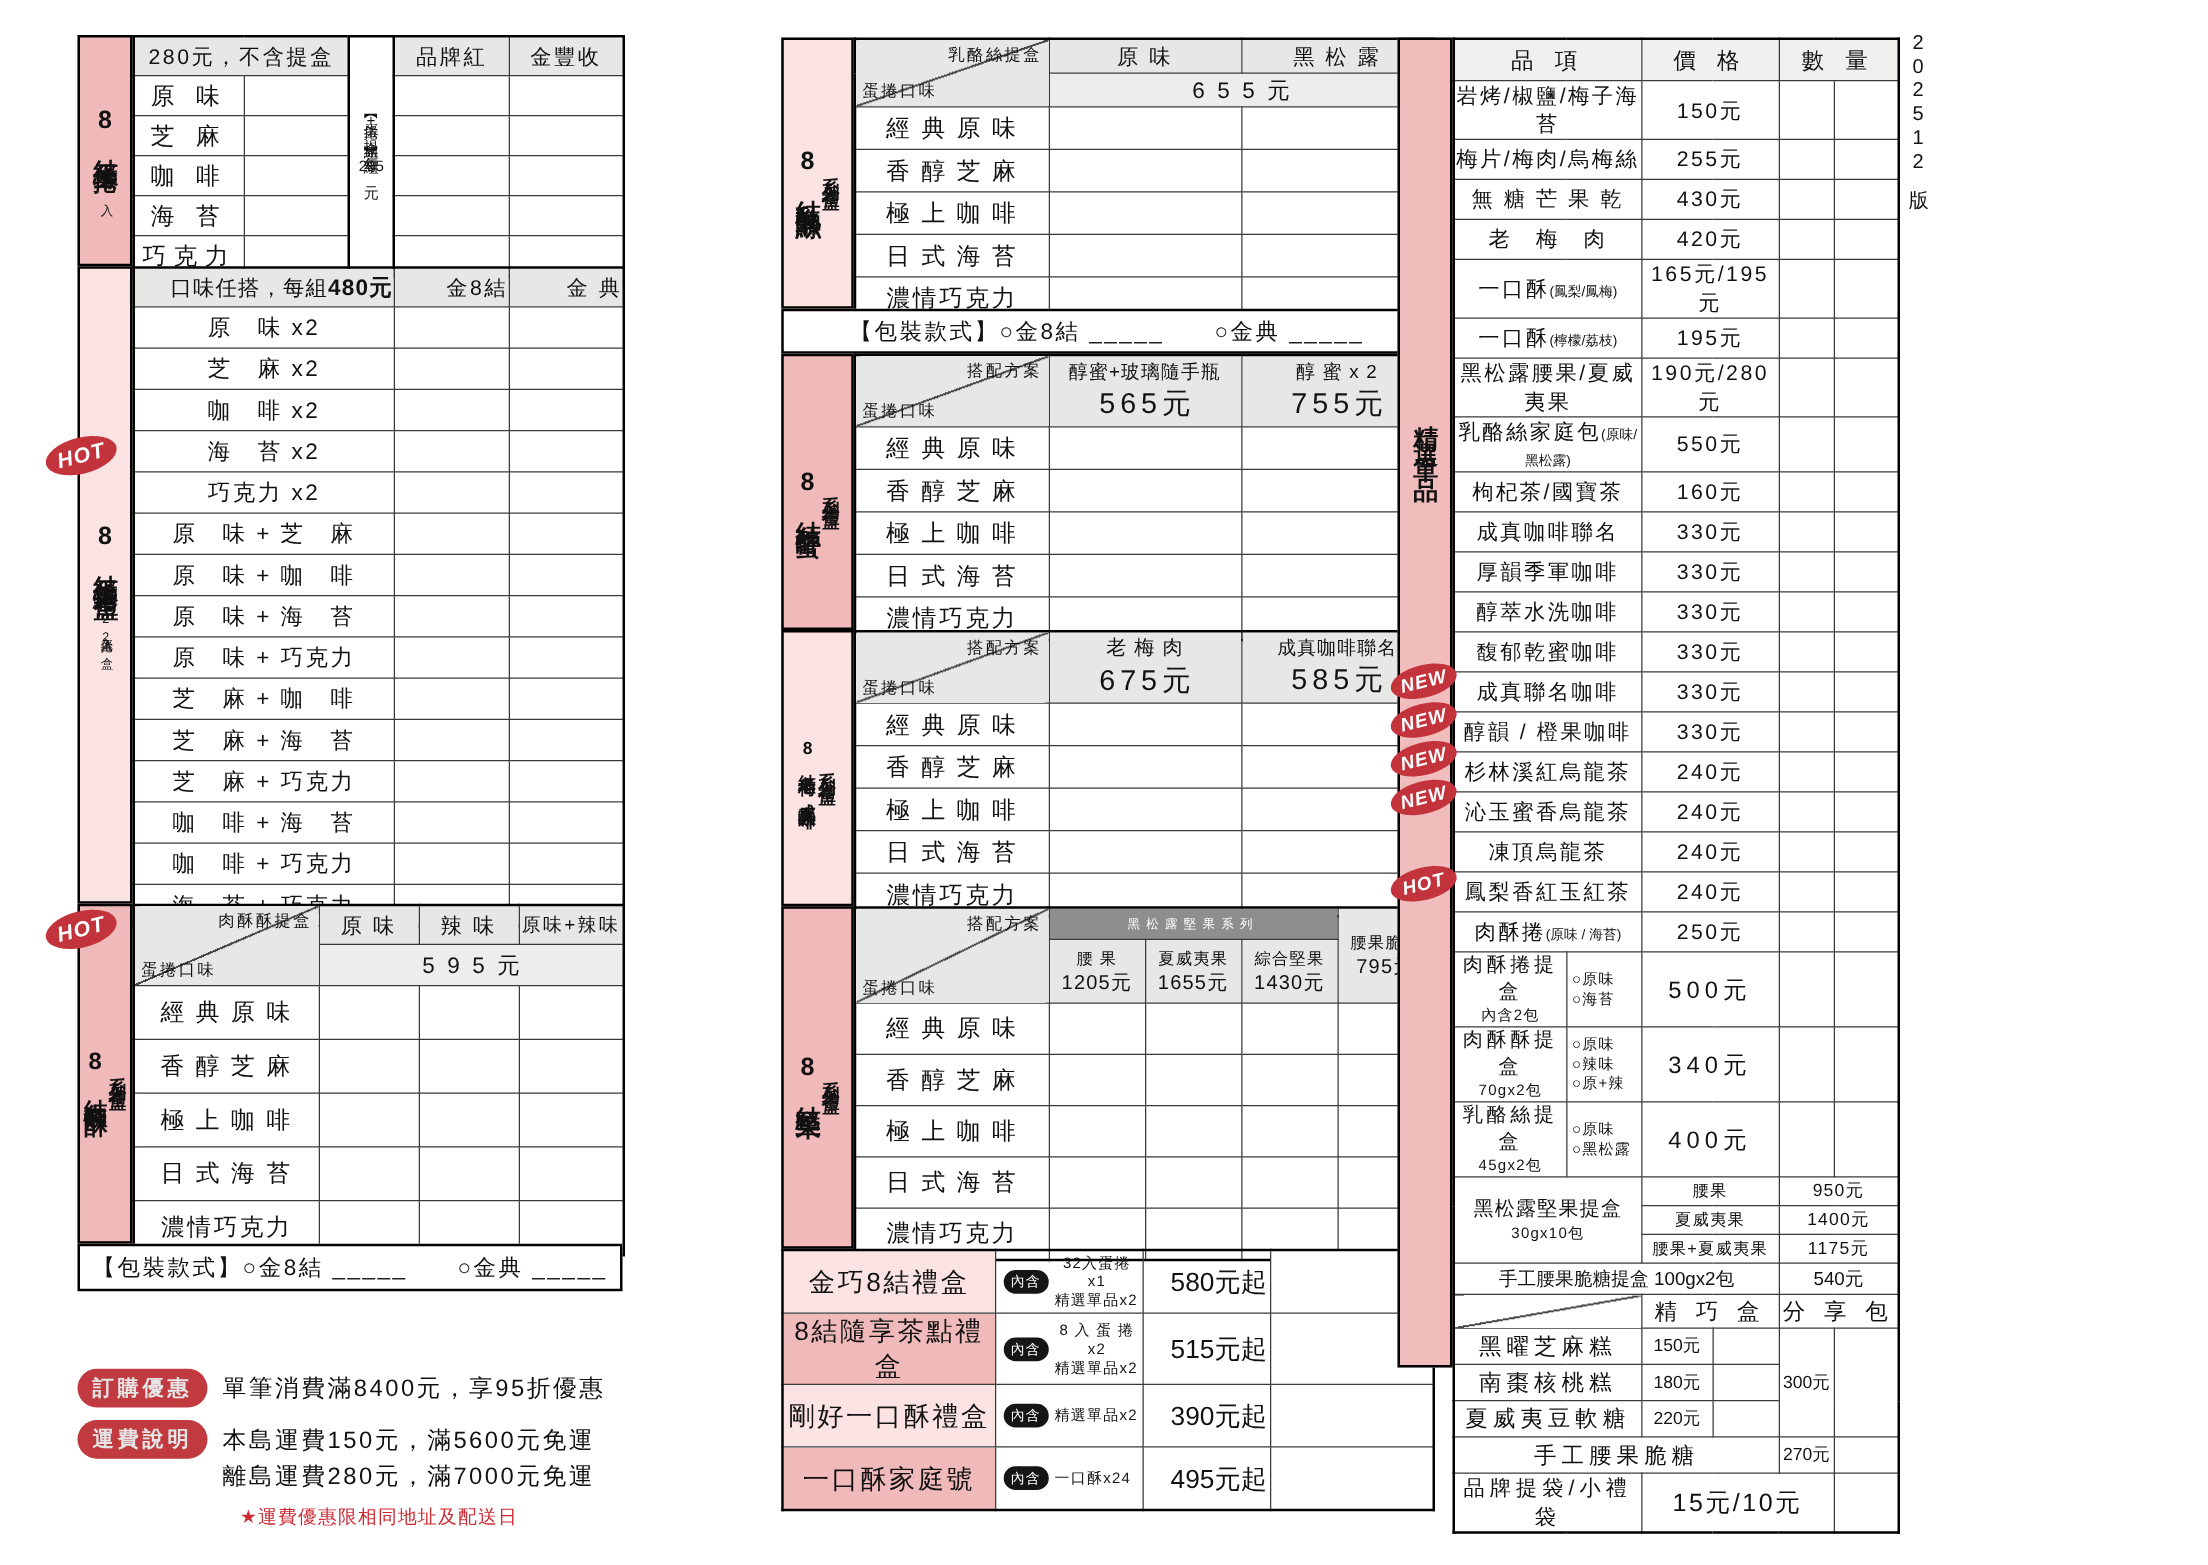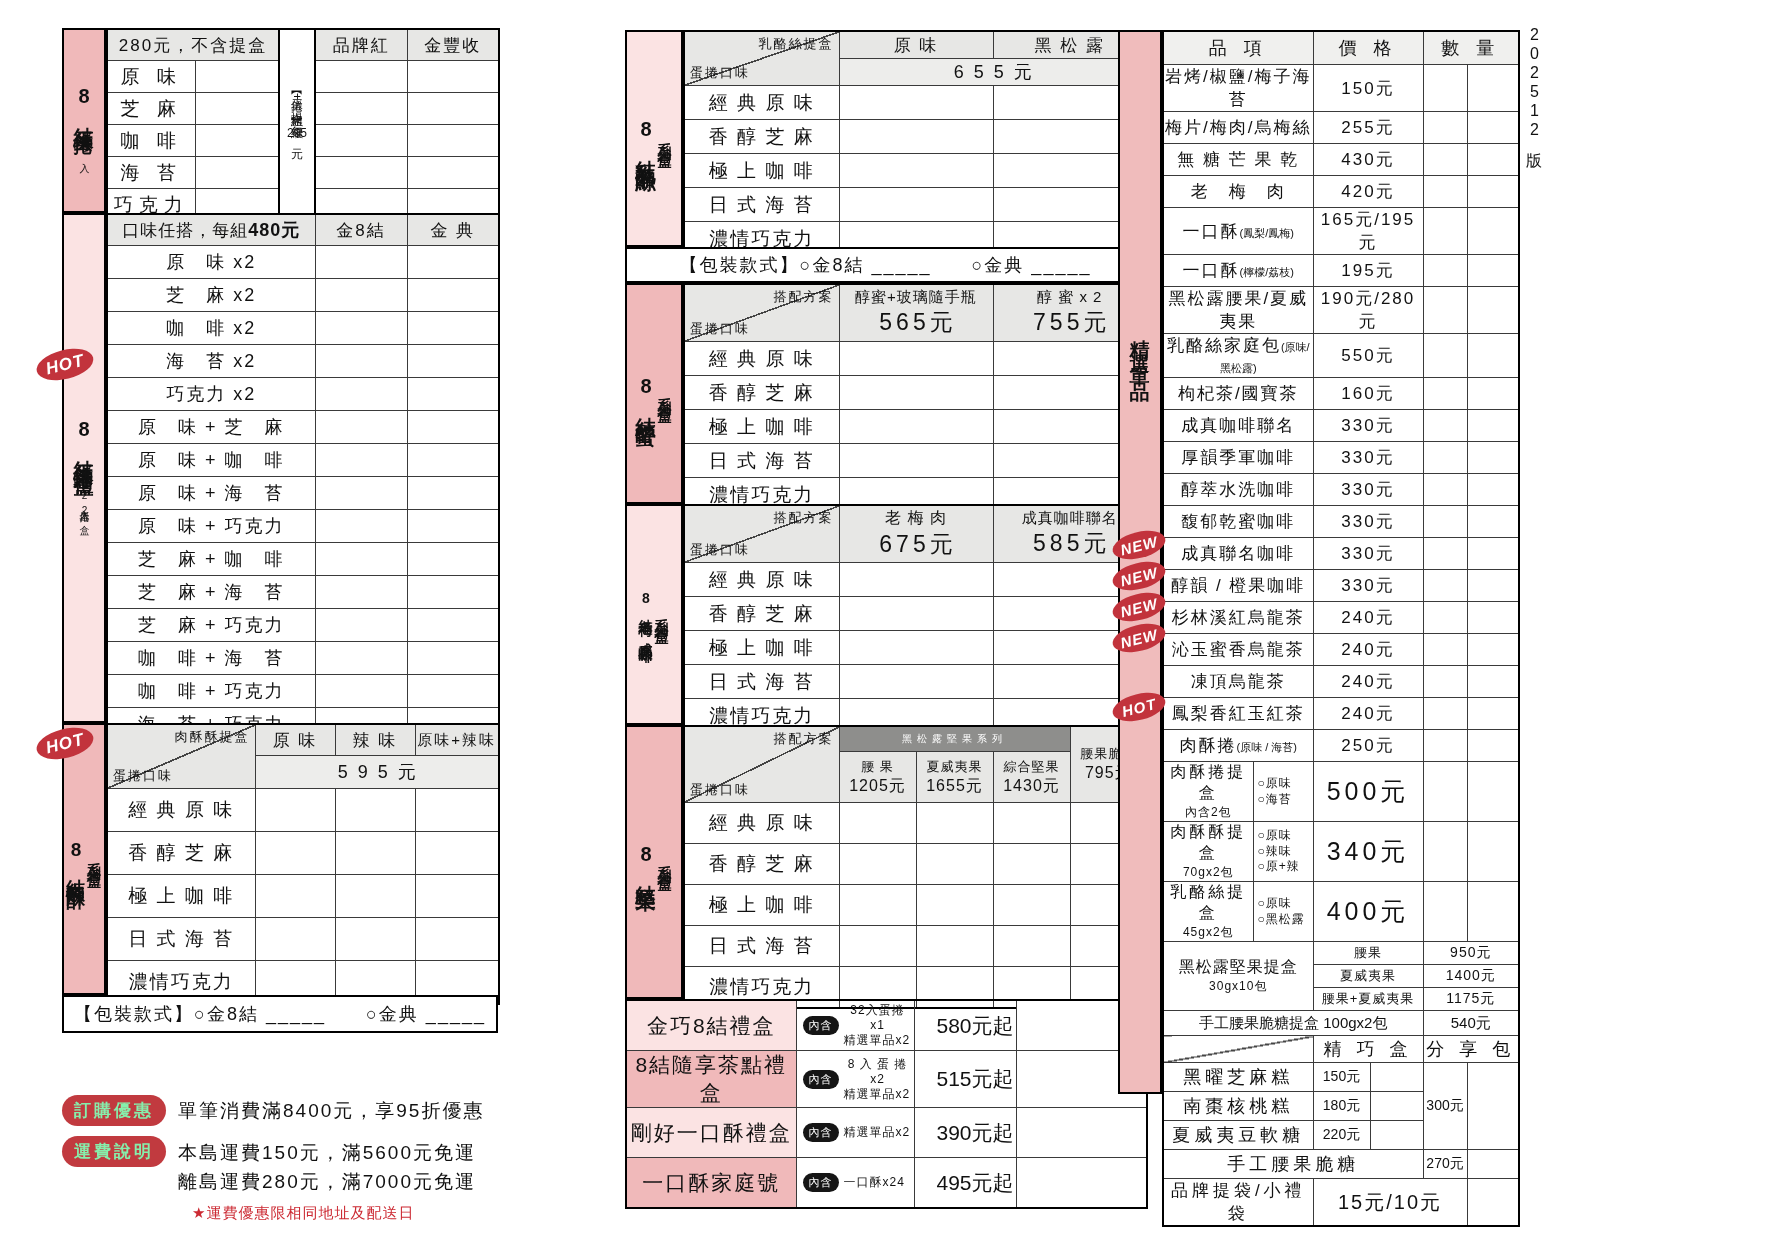--- a/index.html
+++ b/index.html
@@ -52,7 +52,7 @@
   .vnotecell{background:#fff;border:2px solid #000;vertical-align:middle;}
   .vnote{display:flex;flex-direction:column;align-items:center;gap:6px;}
   .vnote span{font-size:12px;}
-  .l2 .hd td{height:30px;}
+  .l2 .hd td{height:30px;text-align:right;}
   .l2row td{height:32px;}
   .l2 .rname{font-size:18px;letter-spacing:2px;}
   .hdrL{background:#e7e7e5;font-size:17px;letter-spacing:1px;}

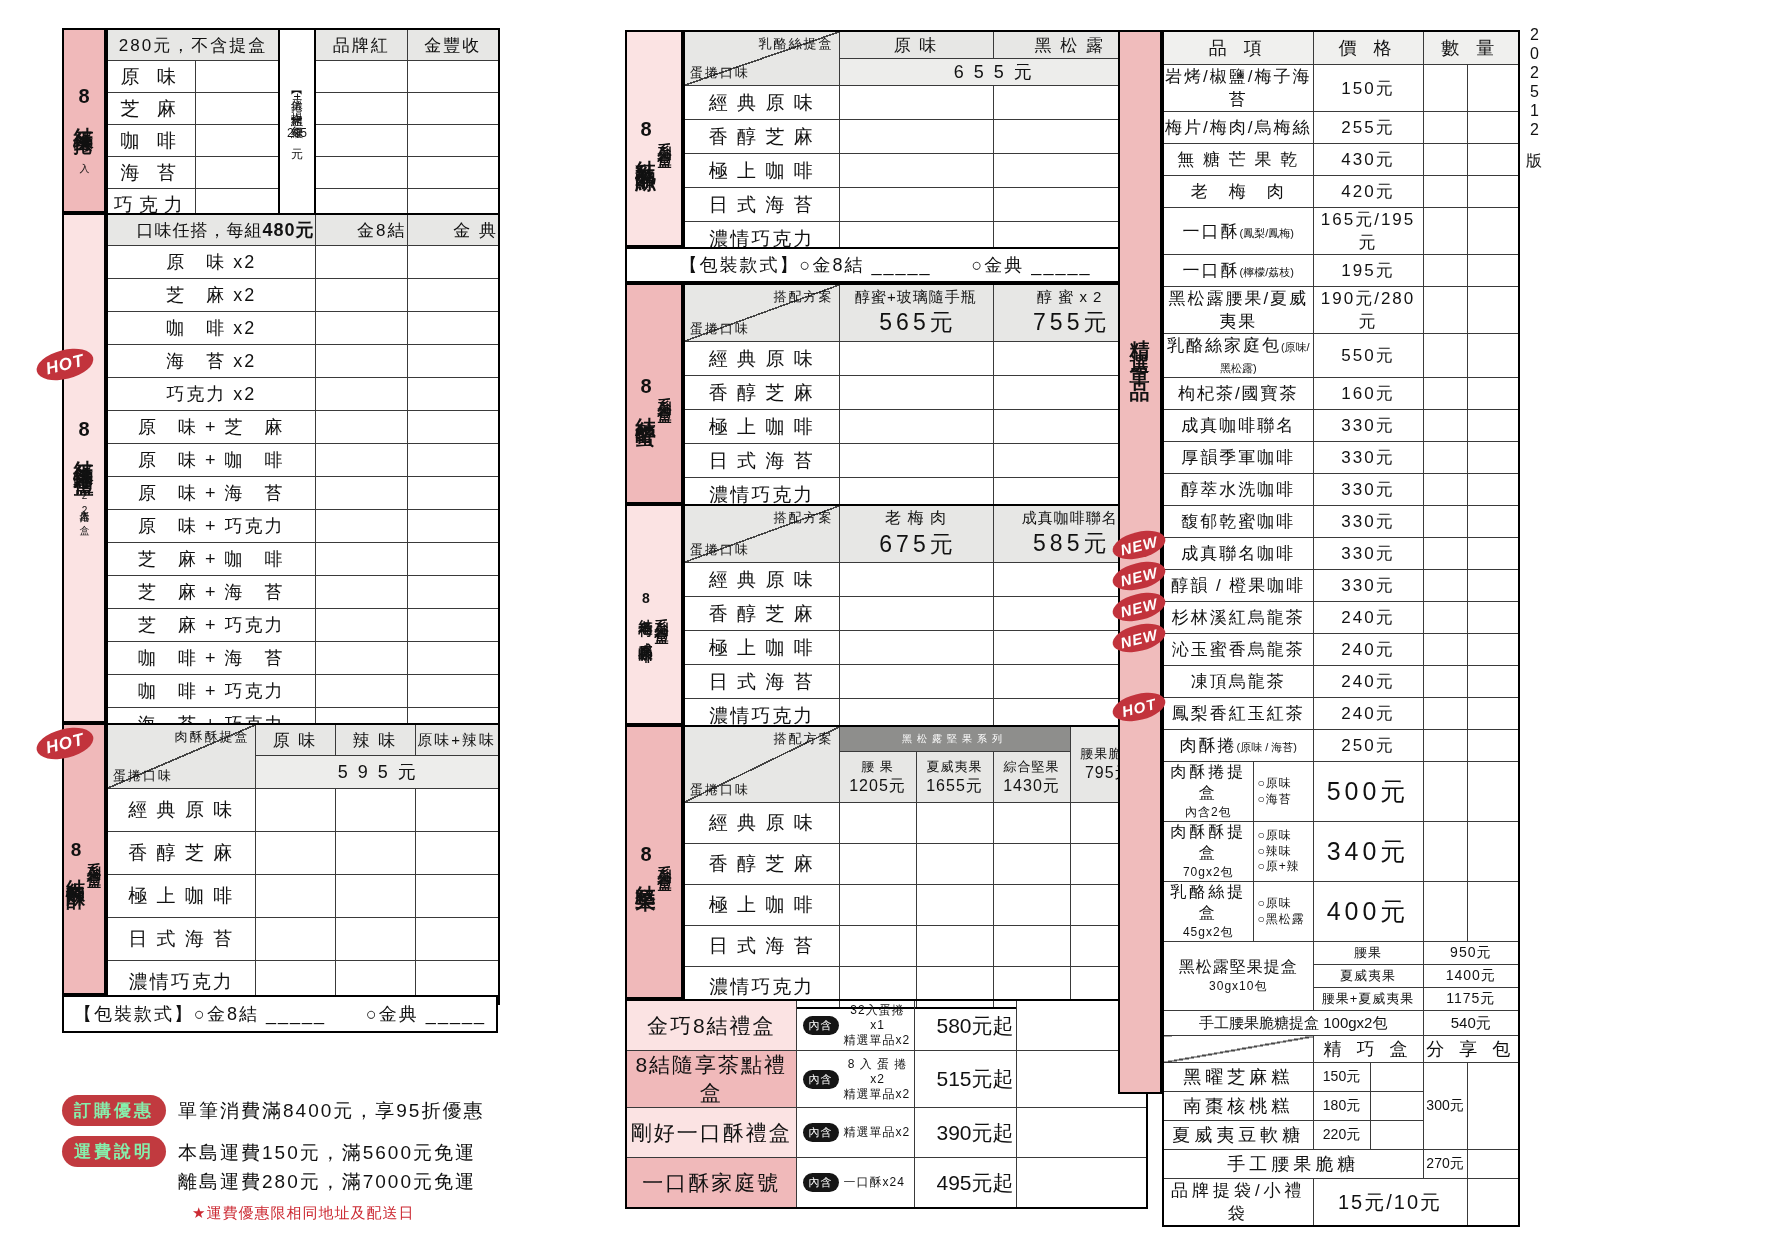--- a/index.html
+++ b/index.html
@@ -94,7 +94,7 @@
   .cnm .cs{display:block;font-size:12px;letter-spacing:1px;}
   .copt{padding-left:4px;}
   .copt span{display:block;font-size:12px;text-align:left;letter-spacing:1px;line-height:1.3;}
-  .prbig{font-size:25px;letter-spacing:4px;}
+  .prbig{font-size:19px;letter-spacing:4px;}
   .nut td{height:22px;}
   .nutname{font-size:16px;letter-spacing:1px;}
   .nutname .cs{display:block;font-size:12px;}

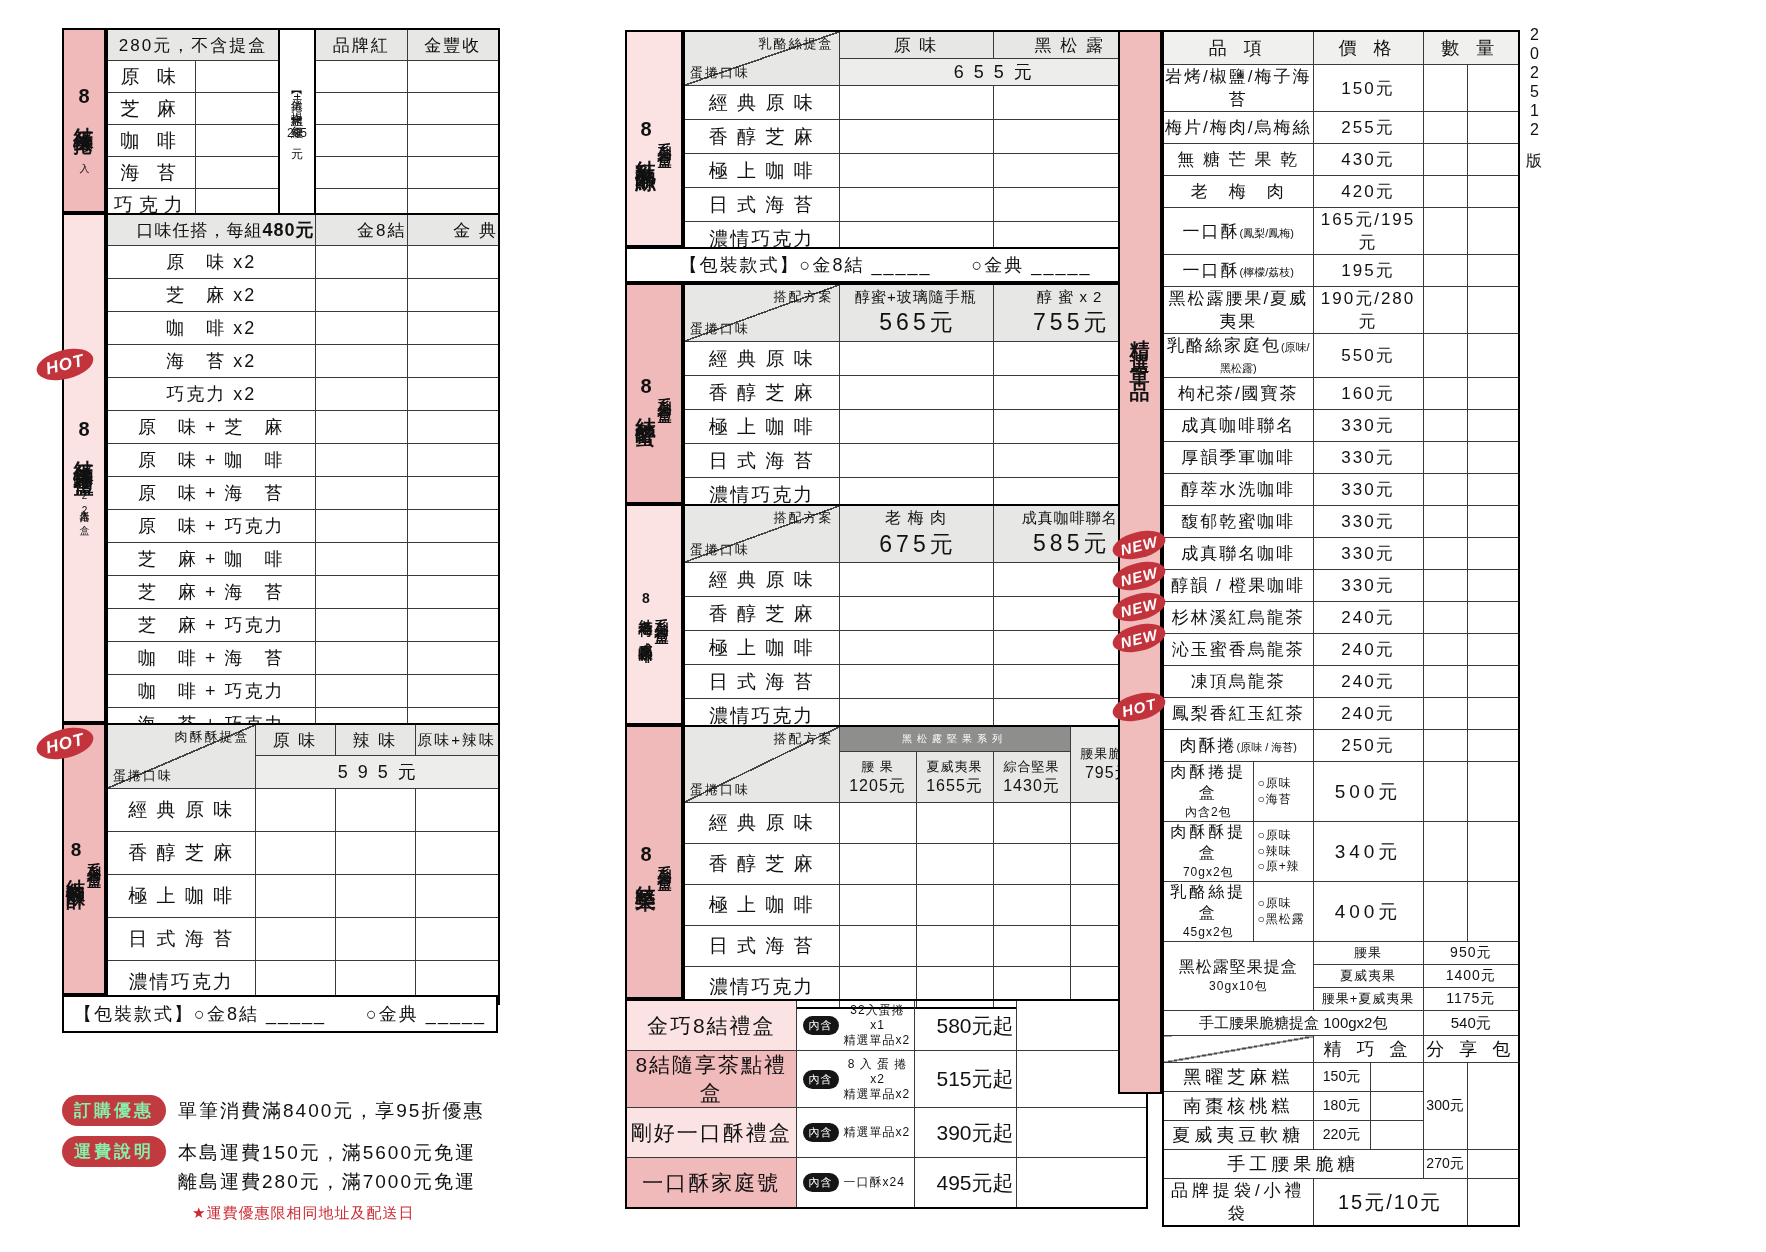--- a/index.html
+++ b/index.html
@@ -116,7 +116,7 @@
   
   .promo{position:absolute;left:62px;top:1095px;width:470px;}
   .prow{display:flex;align-items:flex-start;gap:12px;margin-bottom:10px;}
-  .rbadge{background:#c13a3f;color:#86efac;font-weight:700;font-size:17px;letter-spacing:3px;border-radius:16px;padding:4px 12px;white-space:nowrap;}
+  .rbadge{background:#c13a3f;color:#e5e5e5;font-weight:700;font-size:17px;letter-spacing:3px;border-radius:16px;padding:4px 12px;white-space:nowrap;}
   .ptext{font-size:19px;letter-spacing:2px;padding-top:3px;}
   .ptext div{line-height:1.5;}
   .pnote{color:#cc2a33;font-size:15px;letter-spacing:1px;margin-left:130px;margin-top:-2px;}

